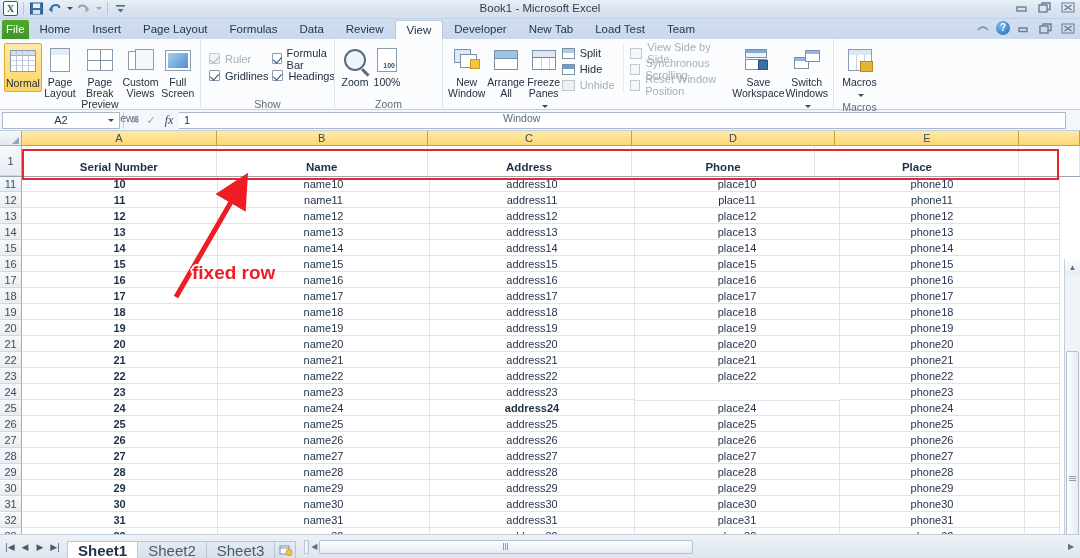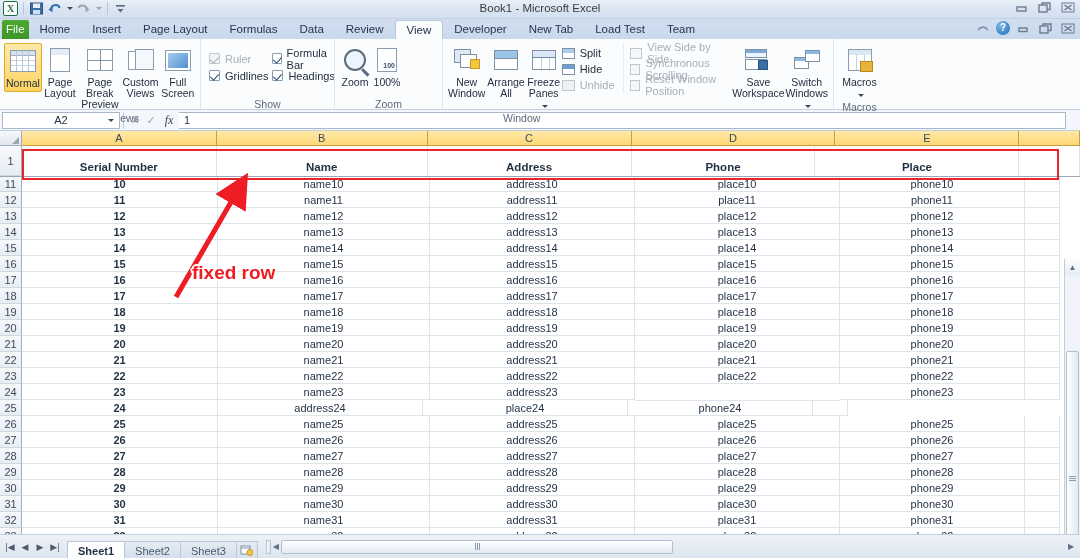--- a/index.html
+++ b/index.html
@@ -691,6 +691,7 @@
           <div class="datarow">
             <div class="rowhdr">25</div>
             <div class="cell" style="font-weight: bold; width: 196px;">24</div>
+            <div class="cell" style="width: 212px;">name24</div>
             <div class="cell" style="width: 205px;">address24</div>
             <div class="cell" style="width: 205px;">place24</div>
             <div class="cell" style="width: 185px;">phone24</div>

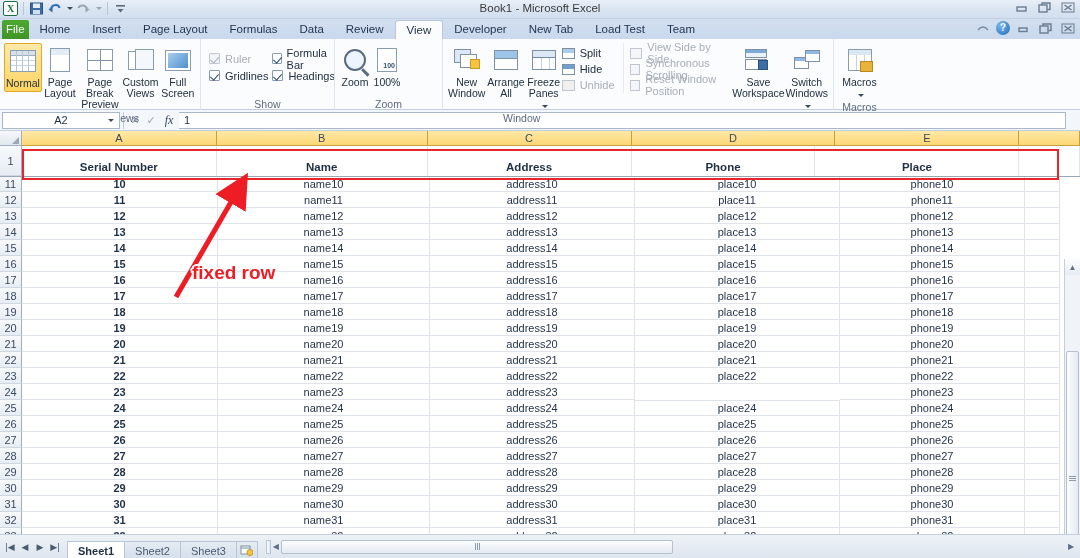--- a/index.html
+++ b/index.html
@@ -692,7 +692,7 @@
             <div class="rowhdr">25</div>
             <div class="cell" style="font-weight: bold; width: 196px;">24</div>
             <div class="cell" style="width: 212px;">name24</div>
-            <div class="cell" style="width: 205px;">address24</div>
+            <div class="cell" style="width: 205px; font-weight: bold;">address24</div>
             <div class="cell" style="width: 205px;">place24</div>
             <div class="cell" style="width: 185px;">phone24</div>
             <div class="cell" style="width: 35px;"></div>

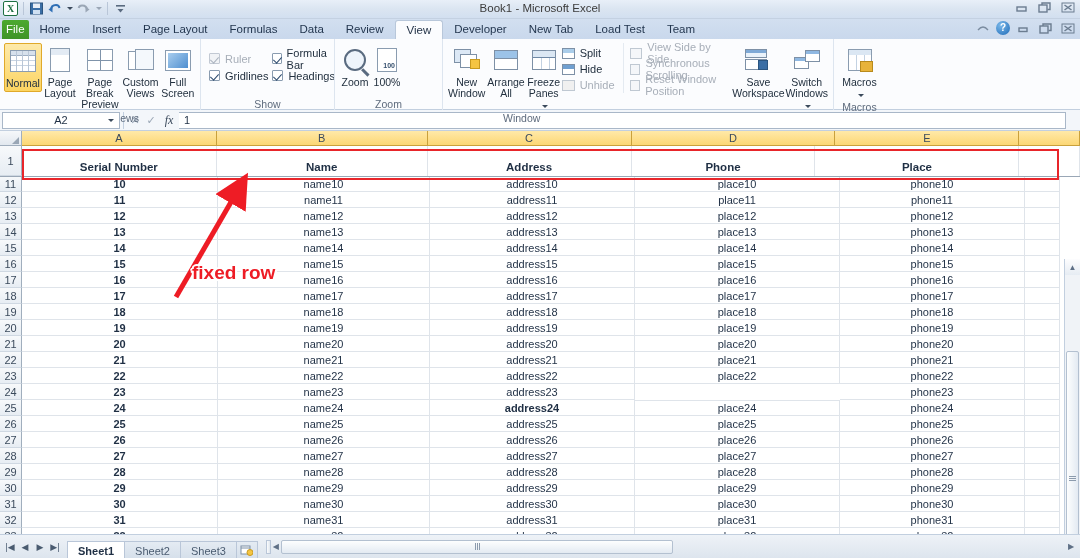--- a/index.html
+++ b/index.html
@@ -253,7 +253,7 @@
   .navbtns span { width:12px; text-align:center; }
   .tabs-sheets { display:flex; align-items:flex-end; height:24px; margin-left:6px; }
   .stab {
-    height:18px; line-height:18px; padding:0 10px; font-size:11px; color:#4a5b70;
+    height:18px; line-height:18px; padding:0 10px; font-size:15px; color:#4a5b70;
     background:linear-gradient(to bottom,#e4ebf3,#d5dfea);
     border:1px solid #b9c6d8; border-bottom:none; margin-right:-1px;
     transform: skewX(0deg);

